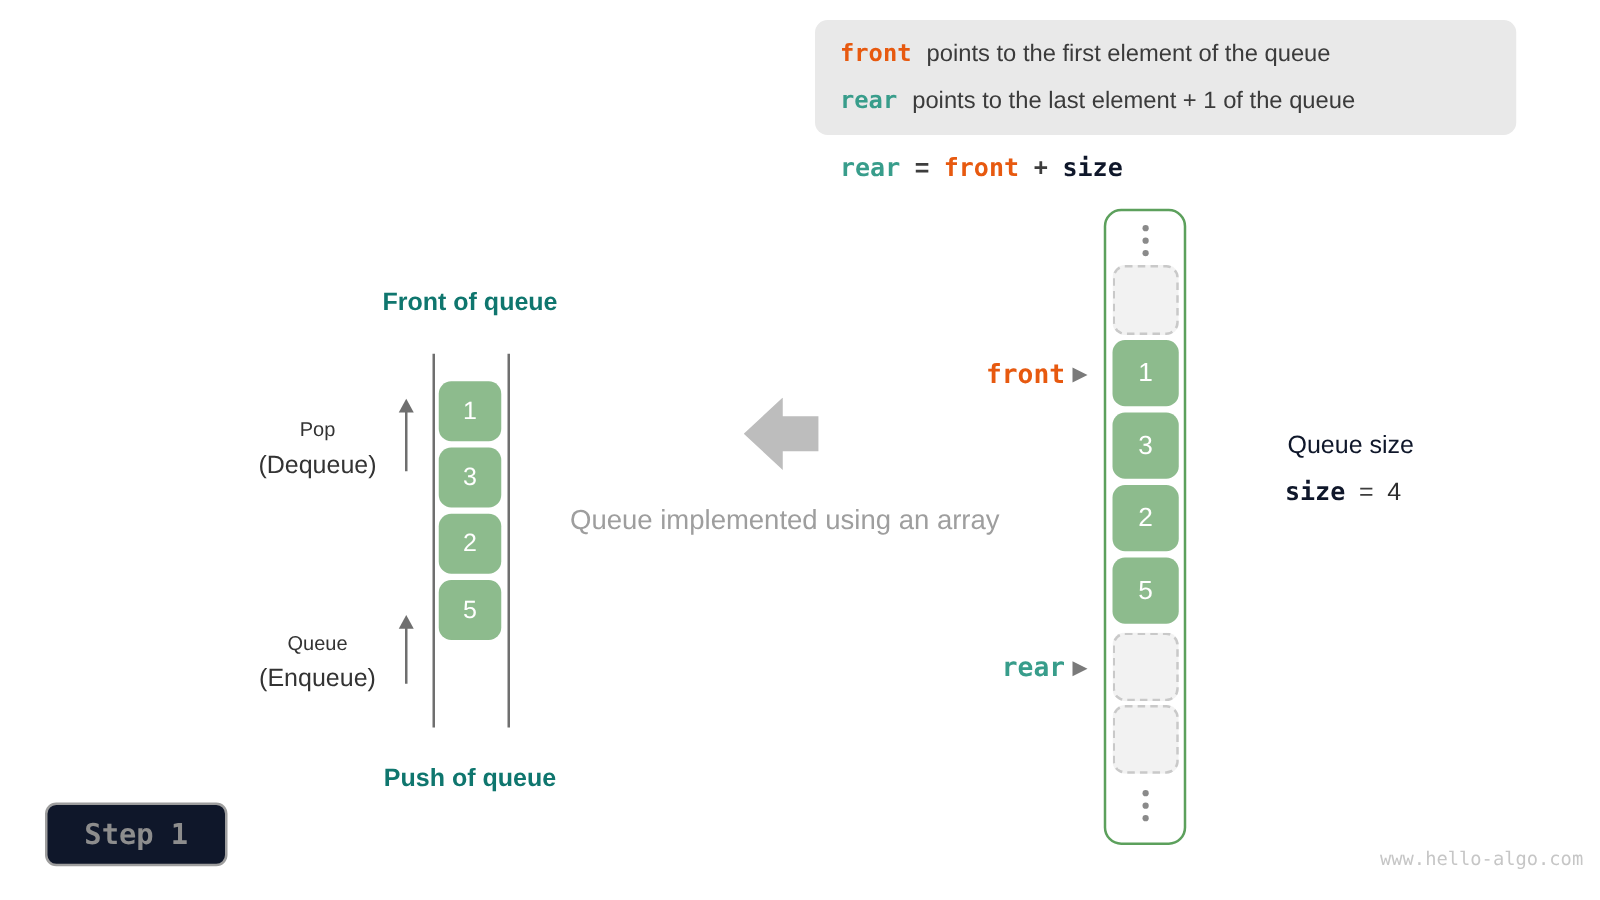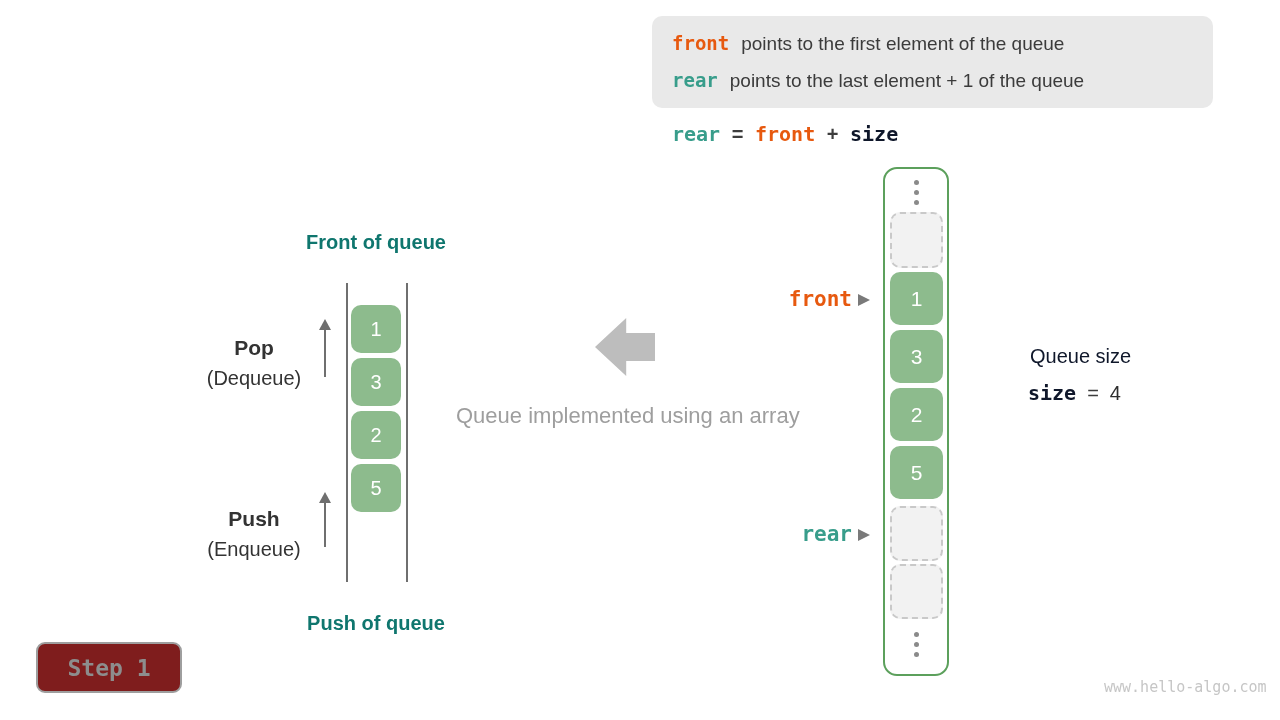--- a/index.html
+++ b/index.html
@@ -38,7 +38,7 @@
     display:flex; align-items:center; justify-content:center;
   }
   .op-block { position:absolute; width:120px; text-align:center; color:#333; }
-  .op-main { font-weight:bold; font-size:21px; }
+  .op-main { font-weight:normal; font-size:16px; }
   .op-sub  { font-size:20px; margin-top:7px; }
   .pop-block  { left:194px; top:336px; }
   .push-block { left:194px; top:507px; }

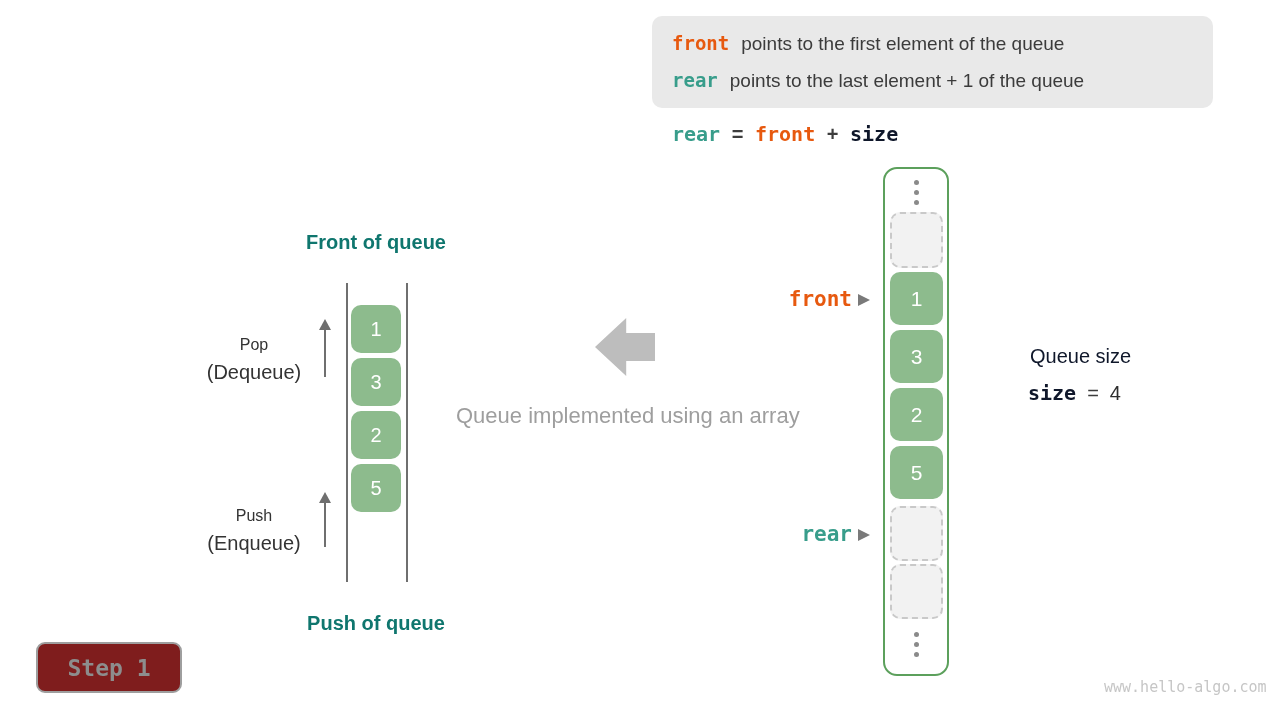--- a/index.html
+++ b/index.html
@@ -133,7 +133,7 @@
   <div class="arr-head pop-head"></div>
 
   <div class="op-block push-block">
-    <div class="op-main">Push</div>
+    <div class="op-main">Queue</div>
     <div class="op-sub">(Enqueue)</div>
   </div>
   <div class="arr-line push-line"></div>

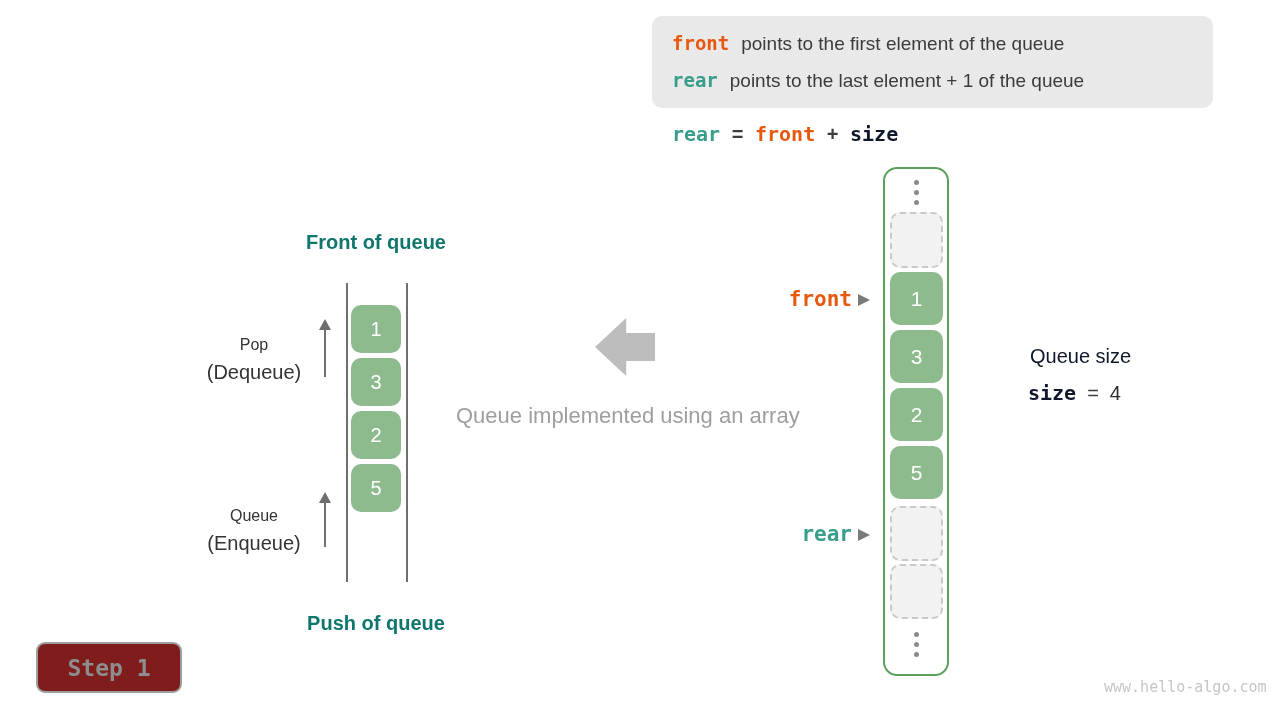--- a/index.html
+++ b/index.html
@@ -86,7 +86,7 @@
   
   .step-btn {
     position:absolute; left:36px; top:642px; width:146px; height:51px;
-    background:#7f1d1d; border:2px solid #9e9e9e; border-radius:9px;
+    background:#0f172a; border:2px solid #9e9e9e; border-radius:9px;
     display:flex; align-items:center; justify-content:center;
     font-size:23px; color:#8d8d8d;
   }

